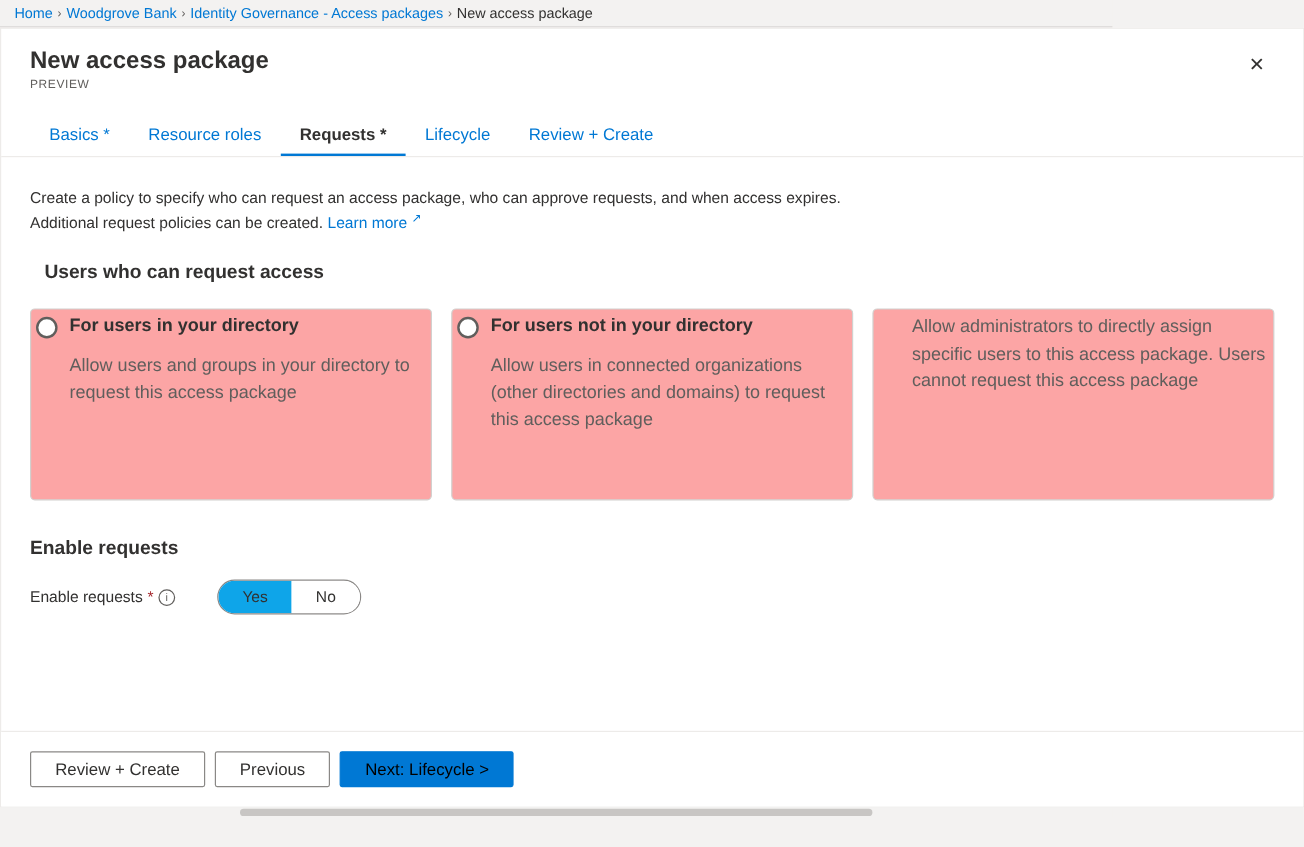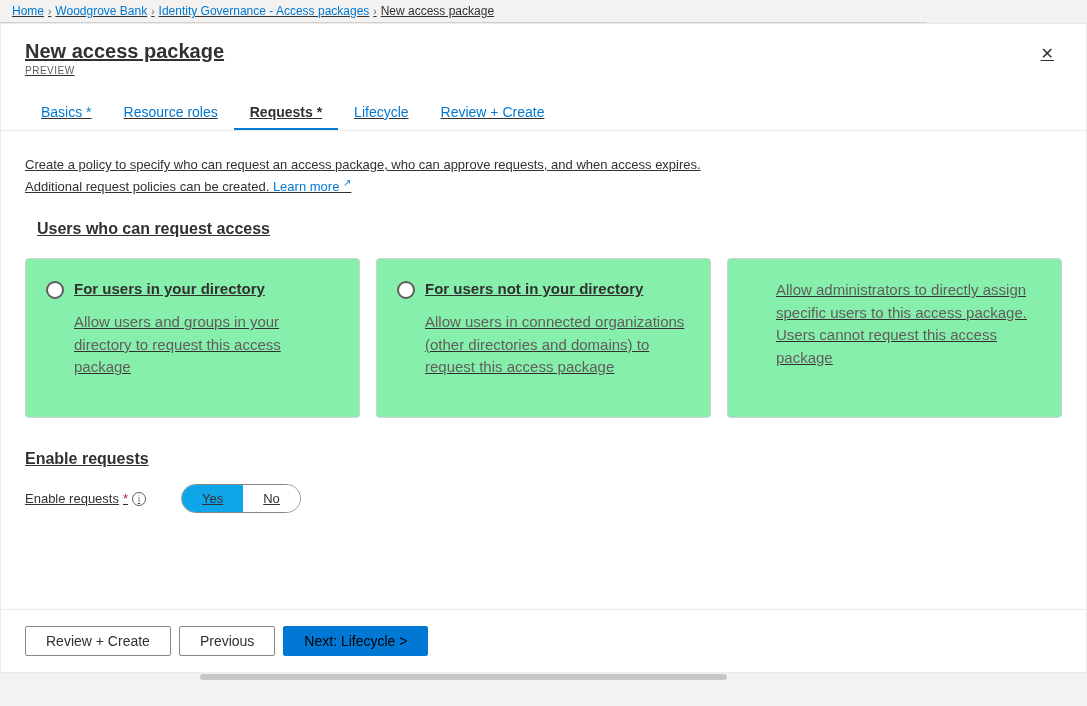--- a/index.html
+++ b/index.html
@@ -295,7 +295,7 @@
 </head>
 <body>
 
-<div style="width:927px; background:#f3f2f1;text-decoration:underline;">
+<div style="width:927px; background:#f3f2f1;">
 
   <div class="browser-chrome">
     <nav class="breadcrumb">

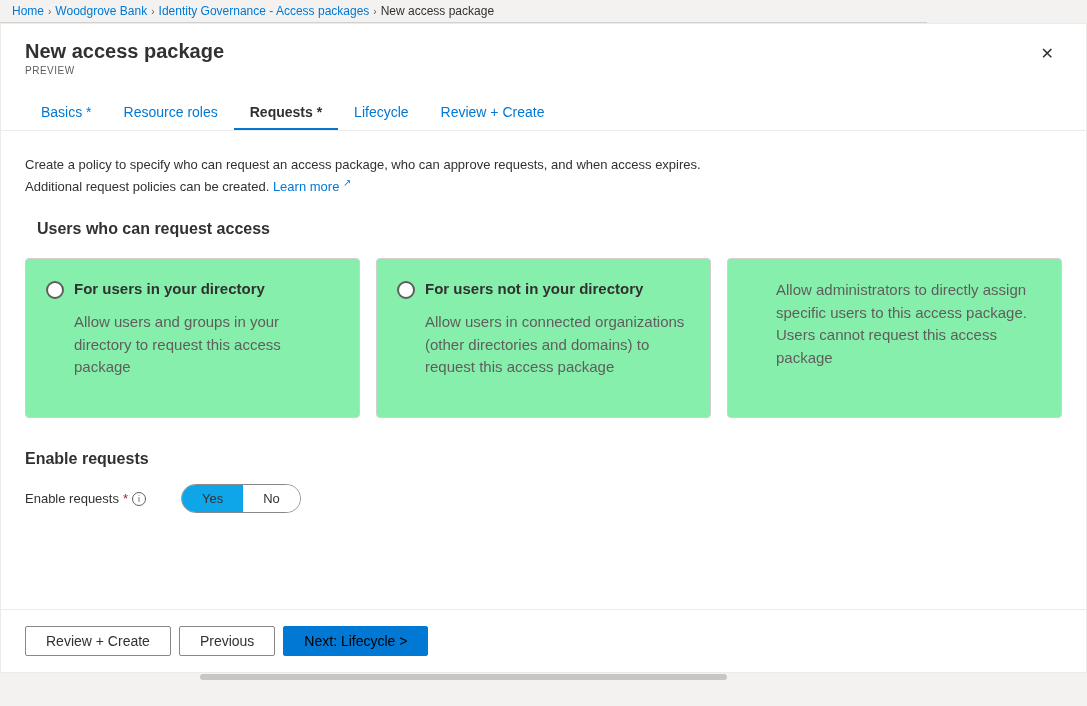--- a/index.html
+++ b/index.html
@@ -139,9 +139,9 @@
       flex: 1;
       border: 1px solid #d2d0ce;
       border-radius: 4px;
-      padding: 20px;
-      cursor: pointer;
-      background: #86efac;
+      padding: 4px;
+      cursor: pointer;
+      background: #fca5a5;
       position: relative;
       min-height: 160px;
     }

